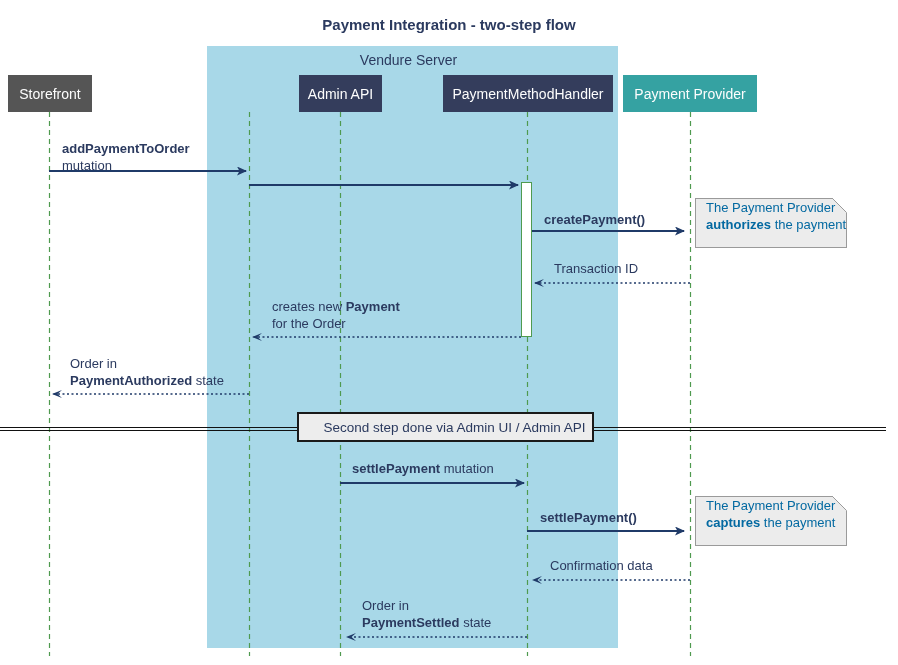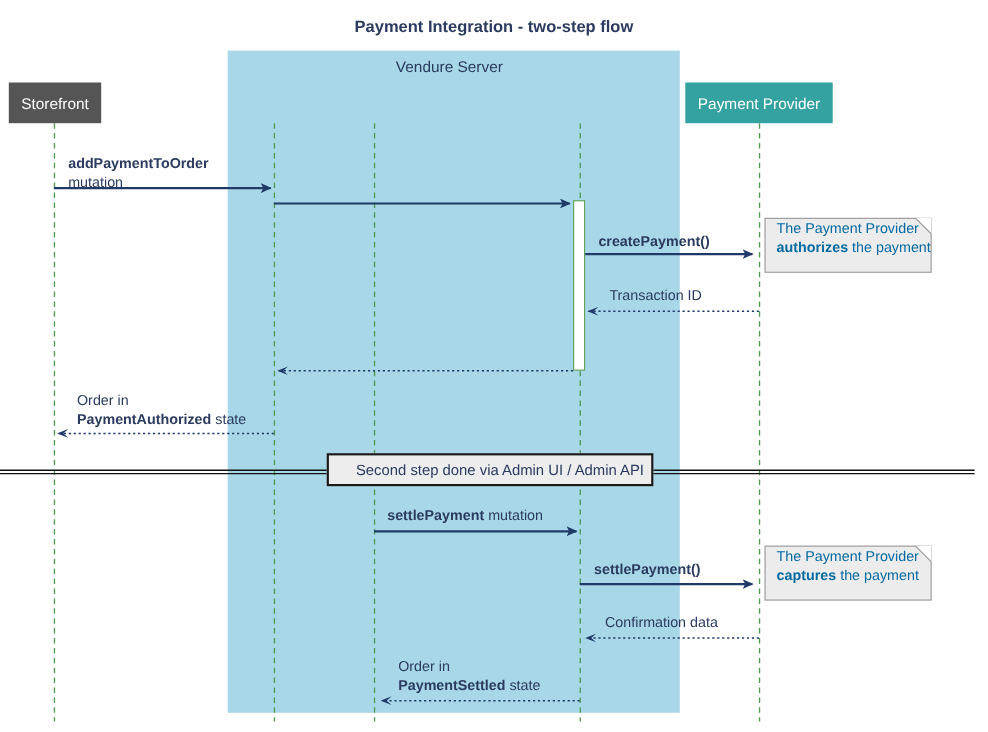--- a/index.html
+++ b/index.html
@@ -99,6 +99,9 @@
   <div class="participant gray abs" style="left:8px;width:84px;">
     <span>Storefront</span>
   </div>
+  <div class="participant abs" style="left:299px;width:83px;">
+    <span>Admin API</span>
+  </div>
   <div class="participant teal abs" style="left:623px;width:134px;">
     <span>Payment Provider</span>
   </div>

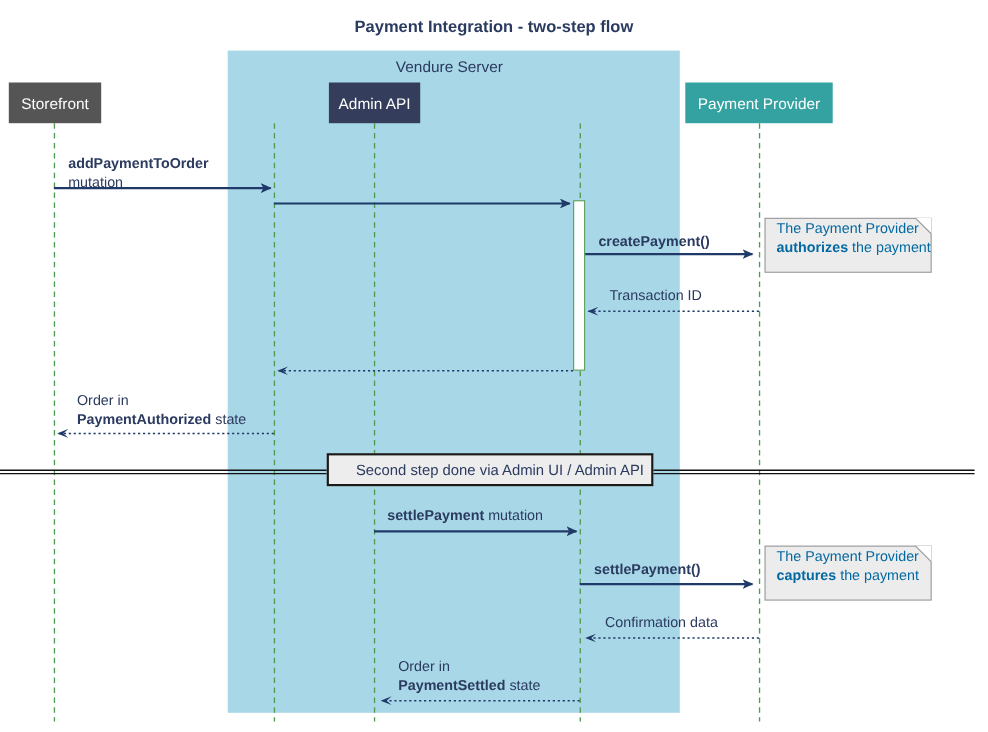--- a/index.html
+++ b/index.html
@@ -102,6 +102,9 @@
   <div class="participant abs" style="left:299px;width:83px;">
     <span>Admin API</span>
   </div>
+  <div class="participant abs" style="left:443px;width:170px;">
+    <span>PaymentMethodHandler</span>
+  </div>
   <div class="participant teal abs" style="left:623px;width:134px;">
     <span>Payment Provider</span>
   </div>

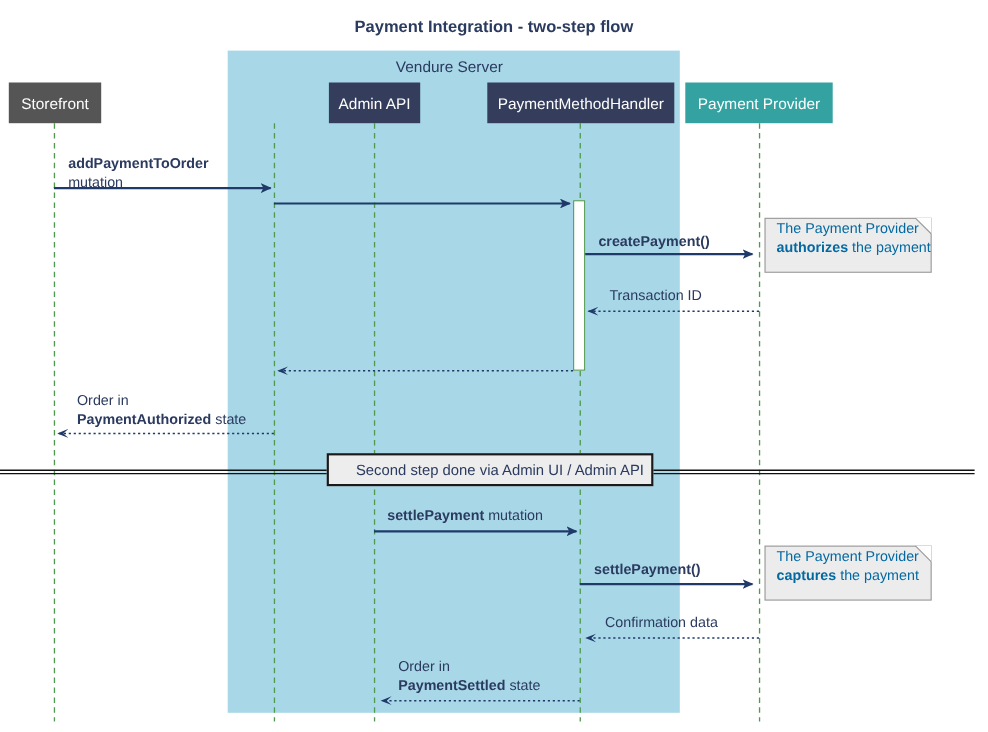--- a/index.html
+++ b/index.html
@@ -118,6 +118,12 @@
 
   <div class="msg abs" style="left:554px;top:261px;">Transaction ID</div>
 
+  <div class="msg abs" style="left:272px;top:299px;">
+    <div>
+      <span>creates new </span><span class="b">Payment</span>
+    </div>
+    <div>for the Order</div>
+  </div>
 
   <div class="msg abs" style="left:70px;top:356px;">
     <div>Order in</div>

